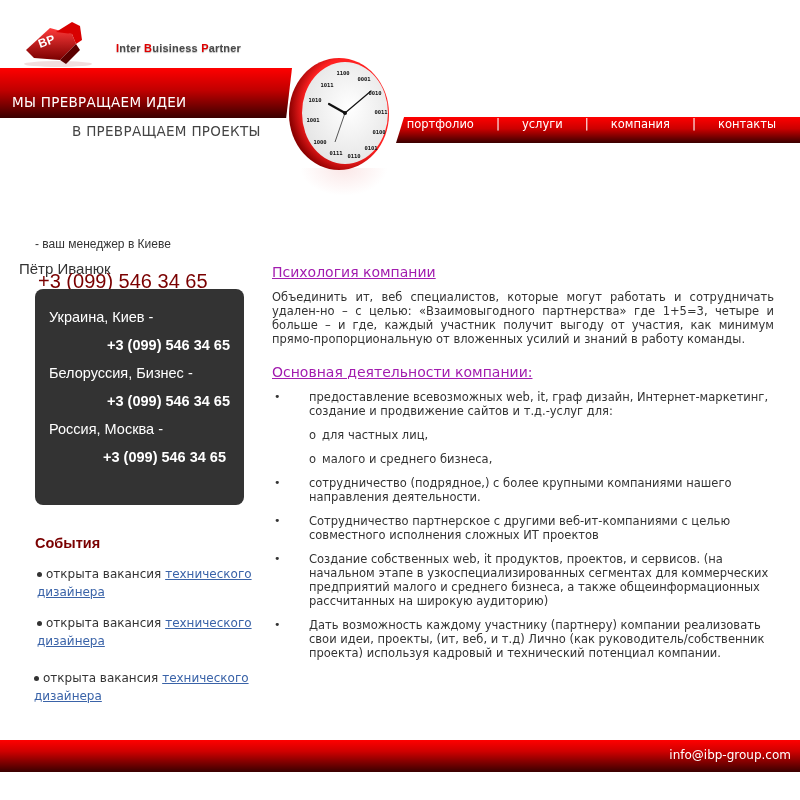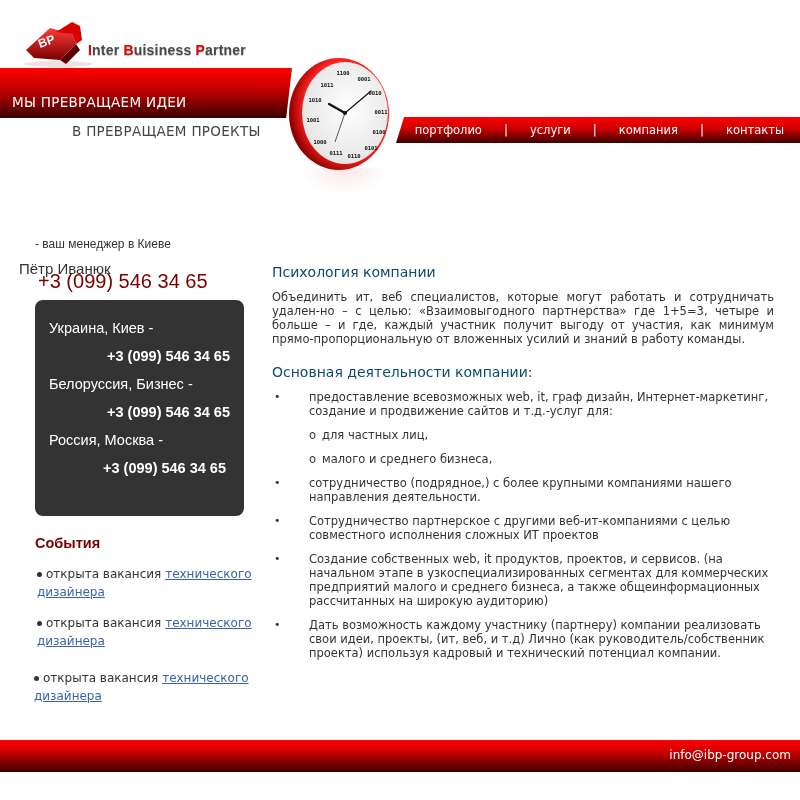--- a/index.html
+++ b/index.html
@@ -8,8 +8,8 @@
 
   
   .logo { position: absolute; left: 20px; top: 20px; width: 80px; height: 48px; }
-  .logo-text { position: absolute; left: 88px; top: 42px; font-family: "Liberation Sans", sans-serif;
-               font-weight: bold; font-size: 14px; color: #4a4a4a; letter-spacing: 0.2px;
+  .logo-text { position: absolute; left: 116px; top: 42px; font-family: "Liberation Sans", sans-serif;
+               font-weight: bold; font-size: 11px; color: #4a4a4a; letter-spacing: 0.2px;
                text-shadow: 0 1px 1px #bbb; }
   .logo-text .cap { color: #e00000; }
 

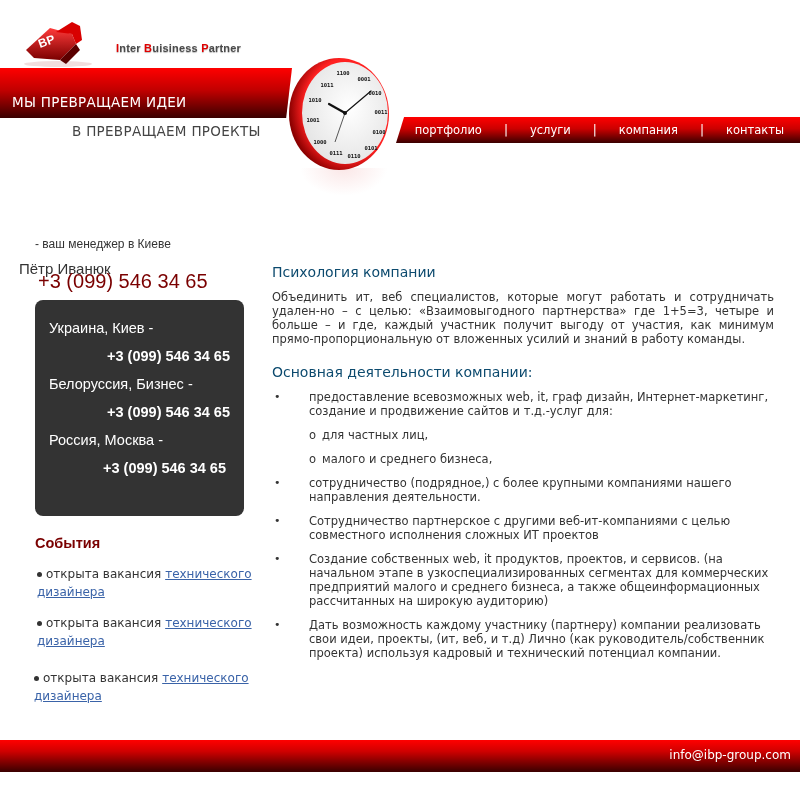--- a/index.html
+++ b/index.html
@@ -25,7 +25,7 @@
                 background: linear-gradient(to bottom, #ff0000 0%, #cc0000 45%, #3a0000 100%);
                 clip-path: polygon(2% 0, 100% 0, 100% 100%, 0 100%); }
   .nav { position: absolute; left: 396px; top: 117px; width: 404px; height: 26px;
-         display: flex; align-items: center; justify-content: flex-end; padding-right: 16px; }
+         display: flex; align-items: flex-start; justify-content: flex-end; padding-right: 24px; }
   .nav-item { color: #fff; font-size: 11.5px; text-decoration: none; font-family: "DejaVu Sans", sans-serif; }
   .nav-sep { color: #fff; font-size: 12px; margin: 0 22px; }
 

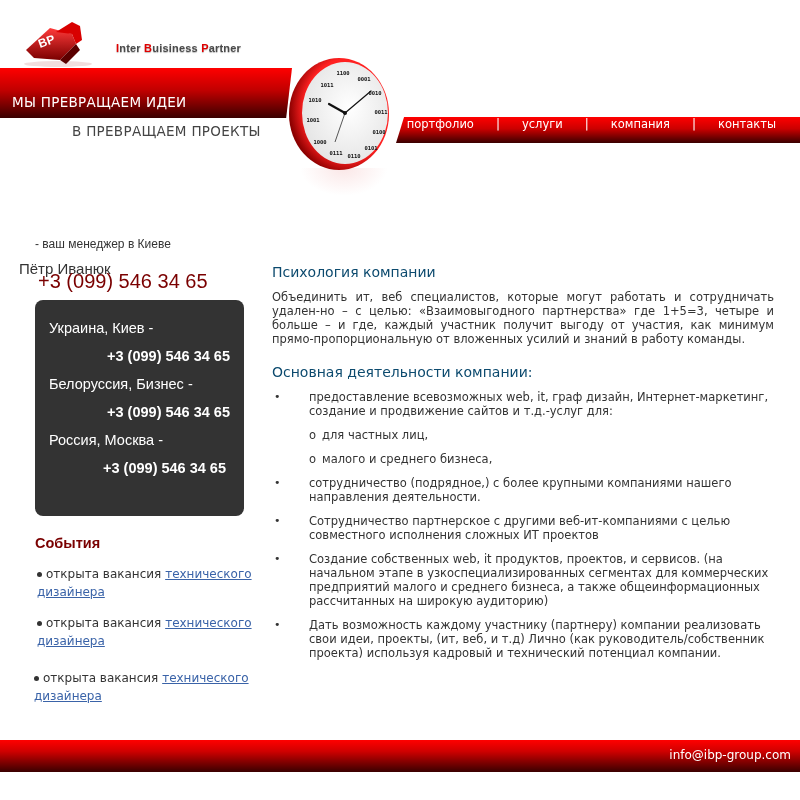--- a/index.html
+++ b/index.html
@@ -50,7 +50,7 @@
 
   
   .content { position: absolute; left: 272px; top: 264px; width: 502px; font-family: "DejaVu Sans", sans-serif; }
-  .h-red { color: #0c4a6e; font-size: 14px; font-weight: normal; }
+  .h-red { color: #a21caf; font-size: 14px; font-weight: normal; text-decoration: underline; }
   .para { font-size: 11.5px; line-height: 14px; color: #333; text-align: justify; margin-top: 10px; }
   .h2 { margin-top: 18px; }
   .bullets { list-style: none; margin-top: 10px; }

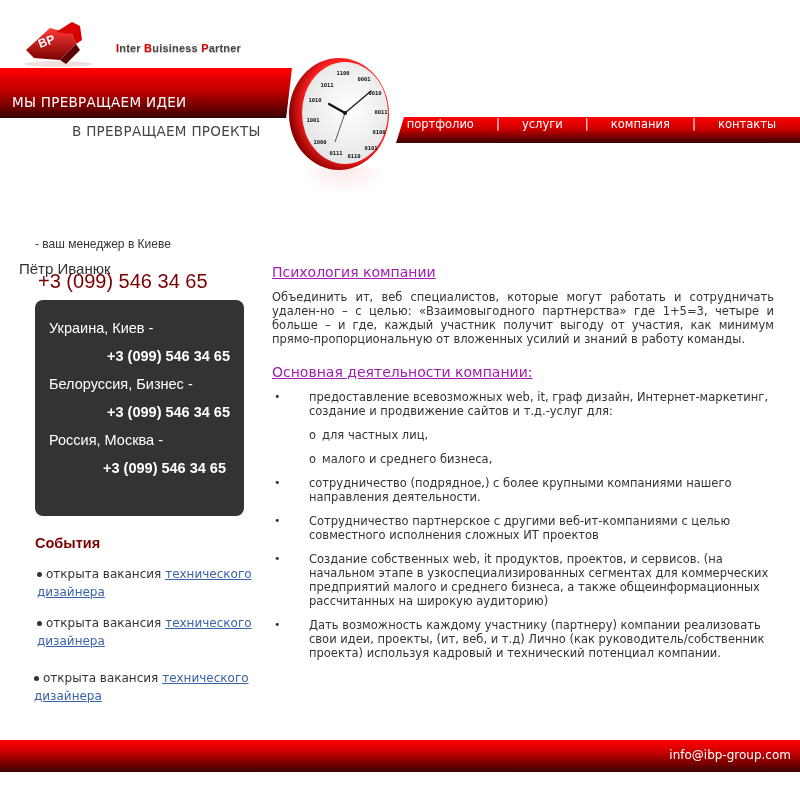--- a/index.html
+++ b/index.html
@@ -38,7 +38,7 @@
   .manager-role { position: absolute; left: 35px; top: 237px; font-family: "Liberation Sans", sans-serif; font-size: 12px; color: #333; }
   .main-phone { position: absolute; left: 38px; top: 270px; font-family: "Liberation Sans", sans-serif; font-size: 20px; color: #7a0000; }
 
-  .contact-box { position: absolute; left: 35px; top: 300px; width: 209px; height: 216px;
+  .contact-box { position: absolute; left: 35px; top: 289px; width: 209px; height: 216px;
                  background: #333333; border-radius: 8px; }
   .contact-box .city { position: absolute; left: 14px; font-family: "Liberation Sans", sans-serif; font-size: 14.5px; color: #fff; }
   .contact-box .phone { position: absolute; right: 14px; font-family: "Liberation Sans", sans-serif; font-size: 14.5px; font-weight: bold; color: #fff; }

